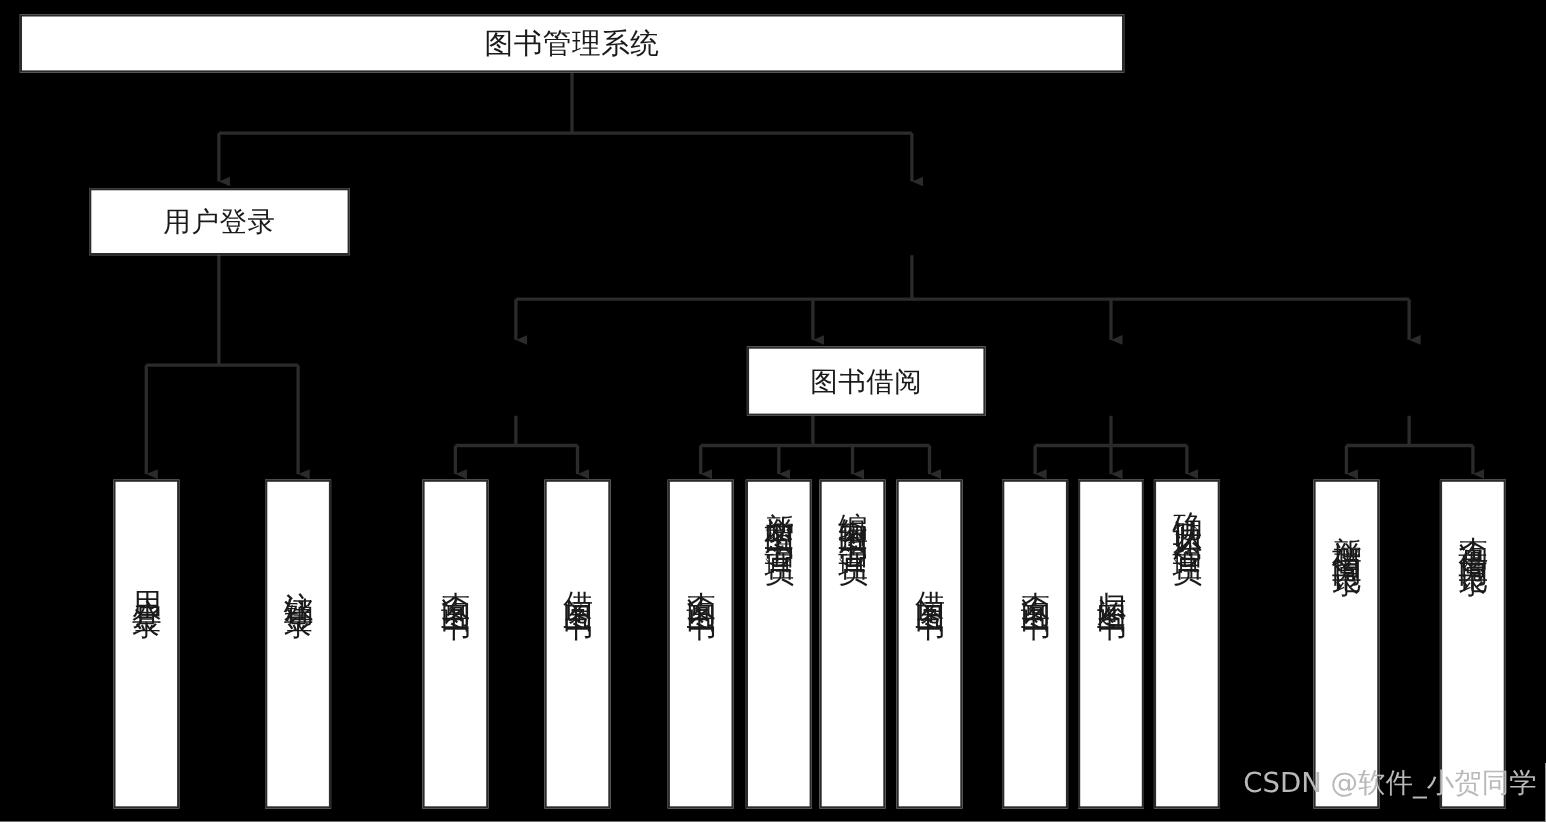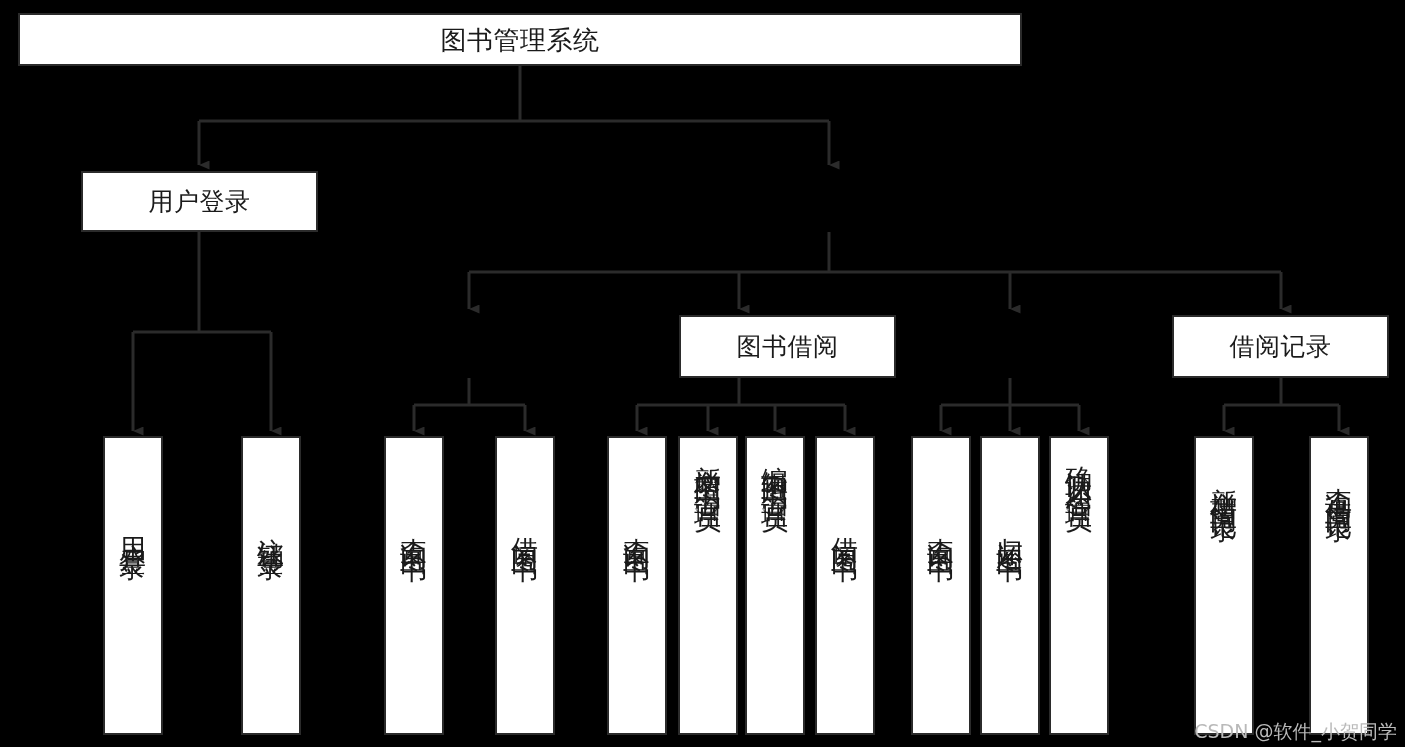--- a/index.html
+++ b/index.html
@@ -149,9 +149,6 @@
   <div class="node horiz" style="left:631px; top:315px; width:217px; height:63px;margin-left:48px;">
     <span class="node-label">图书借阅</span>
   </div>
-  <div class="node horiz" style="left:1172px; top:315px; width:217px; height:63px;">
-    <span class="node-label">借阅记录</span>
-  </div>
 
   <div class="node vert short" style="left:103px; top:436px; width:60px; height:299px;">
     <span class="node-label">用户登录</span>

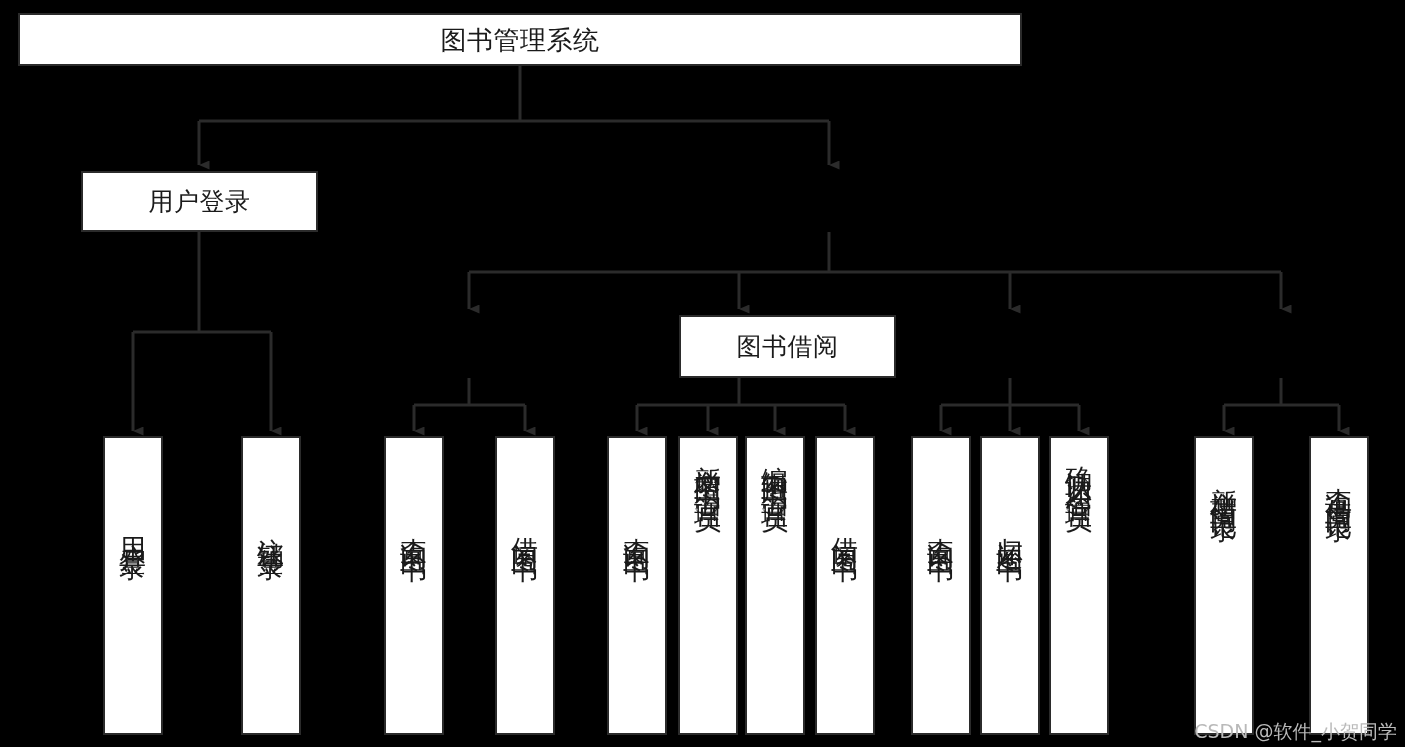--- a/index.html
+++ b/index.html
@@ -73,8 +73,8 @@
   .watermark {
     position: absolute;
     right: 8px;
-    bottom: 2px;
-    font-size: 19px;
+    bottom: 19px;
+    font-size: 25px;
     color: #b9b9b9;
     white-space: nowrap;
     font-family: "DejaVu Sans", "Liberation Sans", sans-serif;

